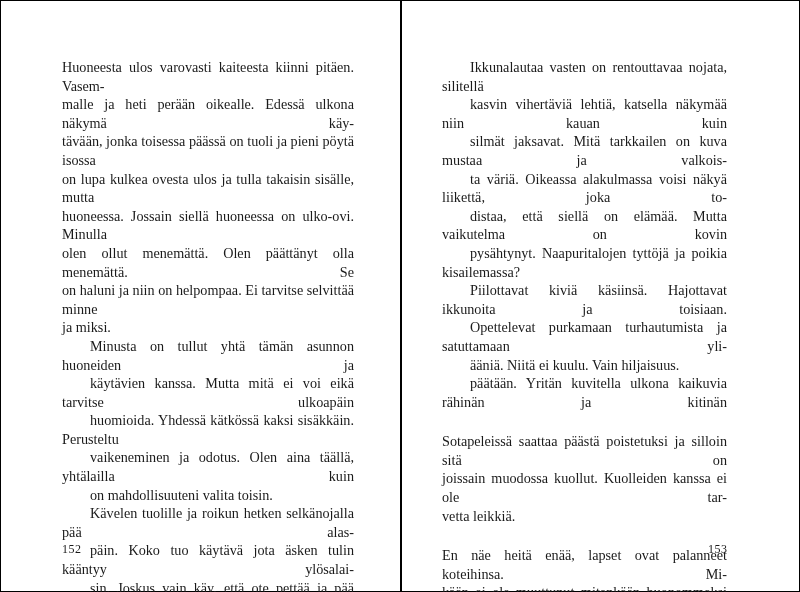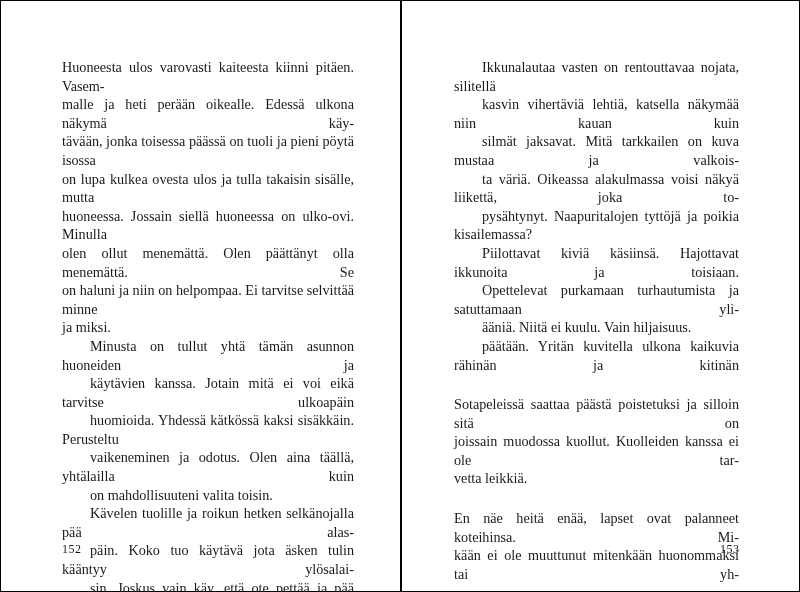--- a/index.html
+++ b/index.html
@@ -13,7 +13,7 @@
   }
   .page { position: absolute; top: 0; height: 592px; }
   .page.left { left: 0; width: 408px; }
-  .page.right { left: 402px; width: 399px; }
+  .page.right { left: 390px; width: 399px; }
   .text {
     position: absolute; top: 58px;
     font-family: "Liberation Serif", "DejaVu Serif", serif;

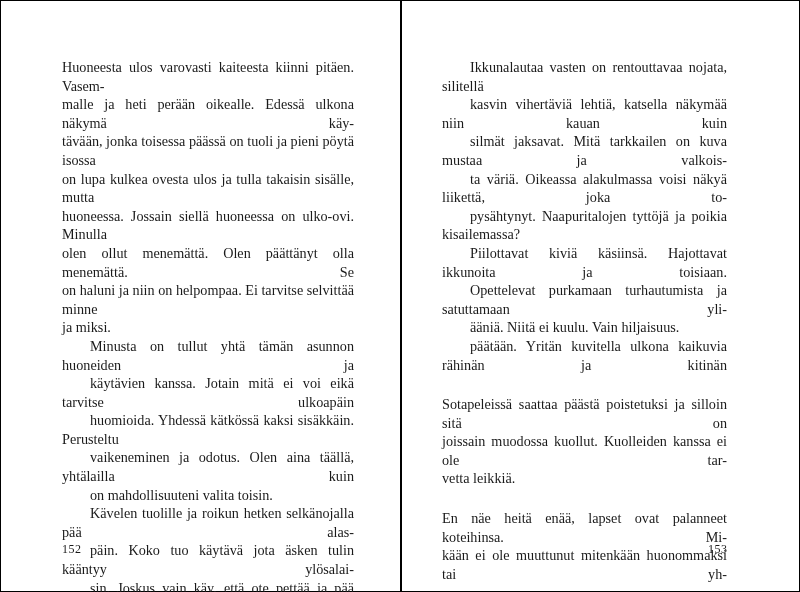--- a/index.html
+++ b/index.html
@@ -76,6 +76,7 @@
         <span class="line">kasvin vihertäviä lehtiä, katsella näkymää niin kauan kuin</span>
         <span class="line">silmät jaksavat. Mitä tarkkailen on kuva mustaa ja valkois-</span>
         <span class="line">ta väriä. Oikeassa alakulmassa voisi näkyä liikettä, joka to-</span>
+        <span class="line">distaa, että siellä on elämää. Mutta vaikutelma on kovin</span>
         <span class="line">pysähtynyt. Naapuritalojen tyttöjä ja poikia kisailemassa?</span>
         <span class="line">Piilottavat kiviä käsiinsä. Hajottavat ikkunoita ja toisiaan.</span>
         <span class="line">Opettelevat purkamaan turhautumista ja satuttamaan yli-</span>

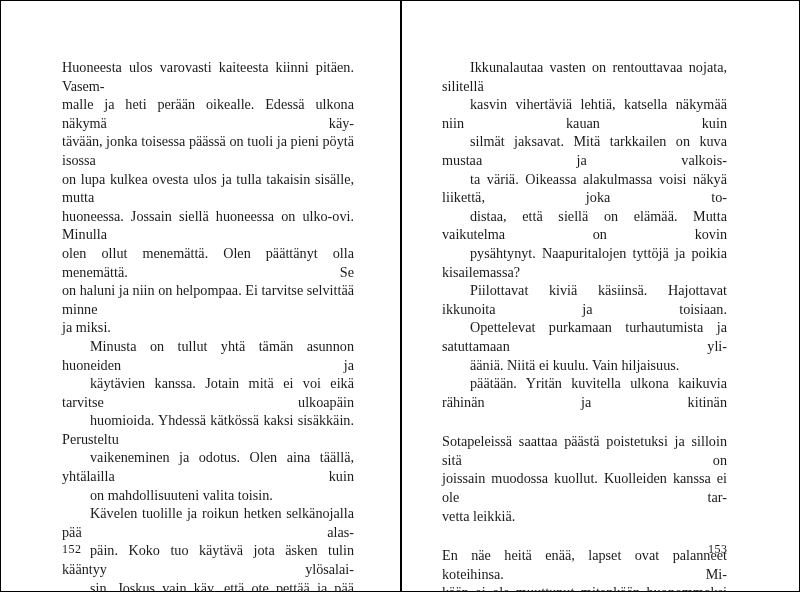--- a/index.html
+++ b/index.html
@@ -55,7 +55,7 @@
       </p>
       <p class="indent">
         <span class="line">Minusta on tullut yhtä tämän asunnon huoneiden ja</span>
-        <span class="line">käytävien kanssa. Jotain mitä ei voi eikä tarvitse ulkoapäin</span>
+        <span class="line">käytävien kanssa. Mutta mitä ei voi eikä tarvitse ulkoapäin</span>
         <span class="line">huomioida. Yhdessä kätkössä kaksi sisäkkäin. Perusteltu</span>
         <span class="line">vaikeneminen ja odotus. Olen aina täällä, yhtälailla kuin</span>
         <span class="line last">on mahdollisuuteni valita toisin.</span>

